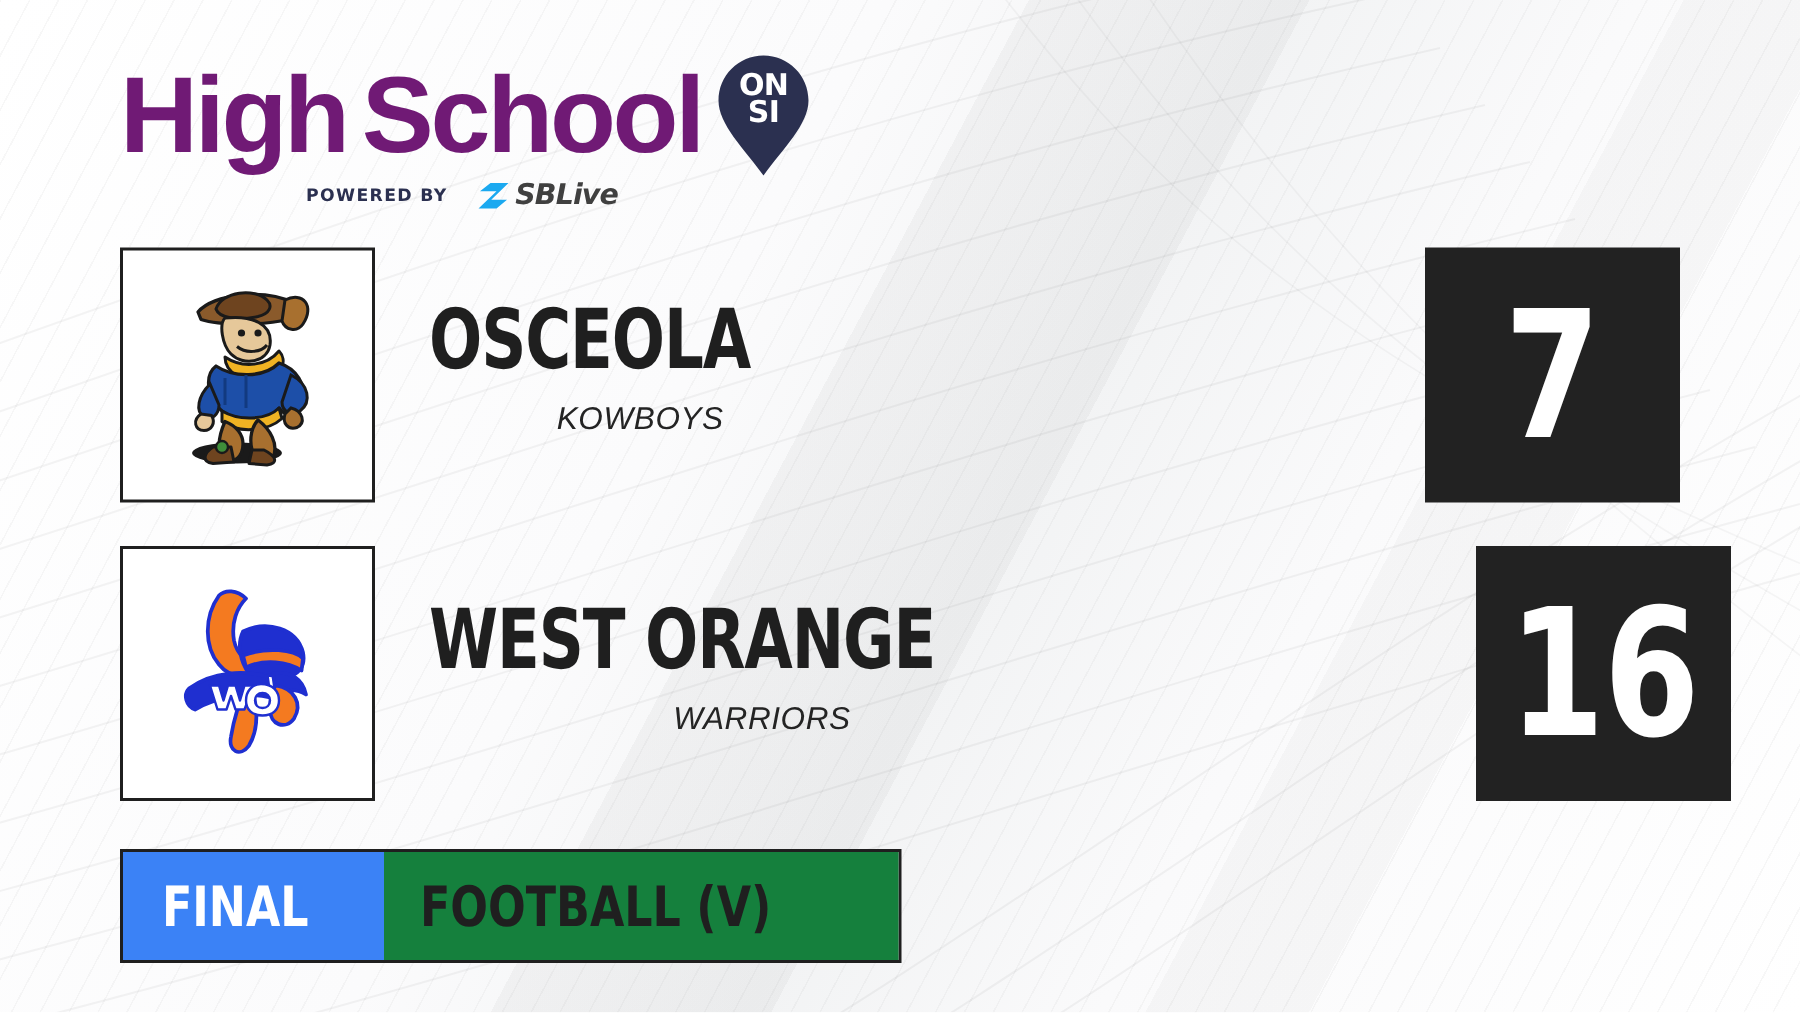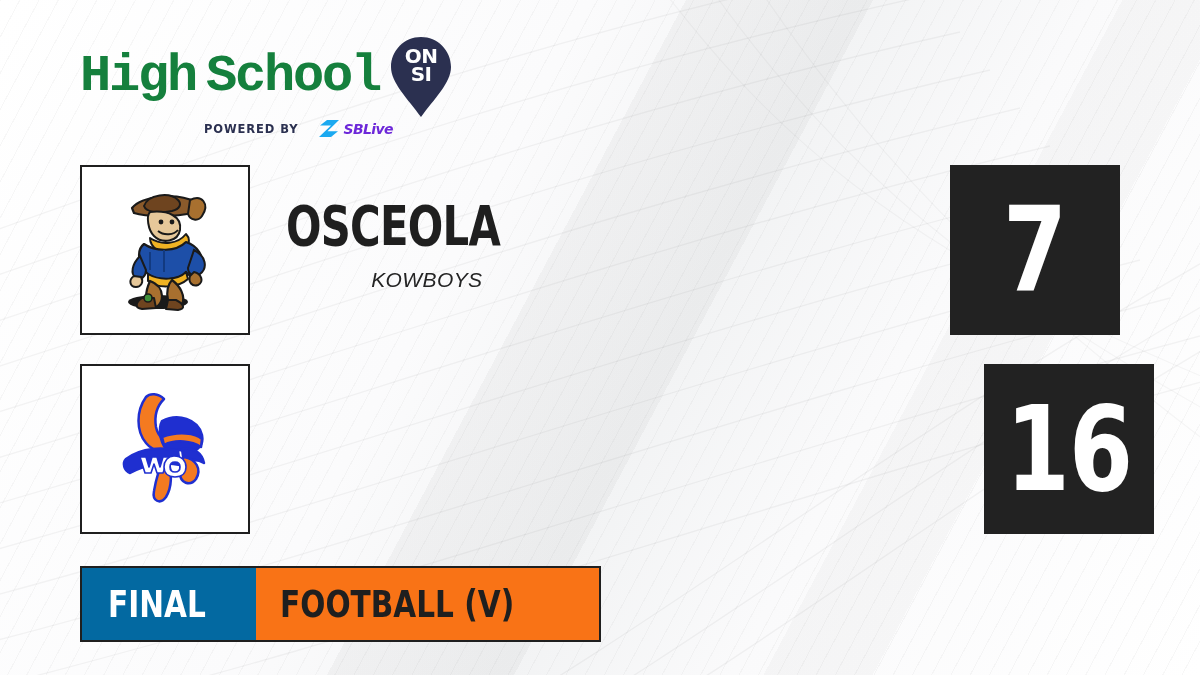--- a/index.html
+++ b/index.html
@@ -53,12 +53,12 @@
   .brand-row { display: flex; align-items: center; gap: 10px; }
 
   .brand-word {
-    font-family: Liberation Mono, monospace;
-    font-weight: 700;
-    font-size: 52px;
+    font-family: Liberation Sans, sans-serif;
+    font-weight: 700;
+    font-size: 72px;
     letter-spacing: -2.2px;
     line-height: 1;
-    color: #15803d;
+    color: #701a75;
   }
 
   .pin { position: relative; width: 62px; height: 82px; }

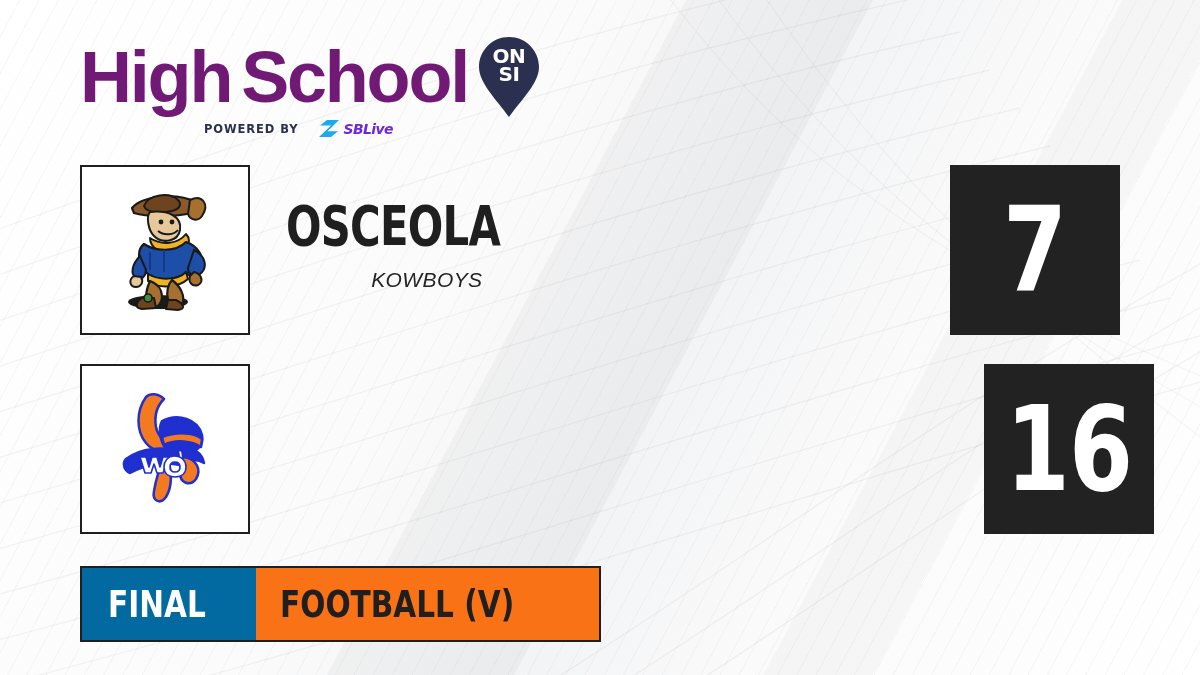--- a/index.html
+++ b/index.html
@@ -96,9 +96,9 @@
     font-family: "DejaVu Sans", sans-serif;
     font-weight: 700;
     font-style: italic;
-    font-size: 14px;
+    font-size: 19px;
     letter-spacing: -0.6px;
-    color: #6d28d9;
+    color: #404040;
   }
 
   

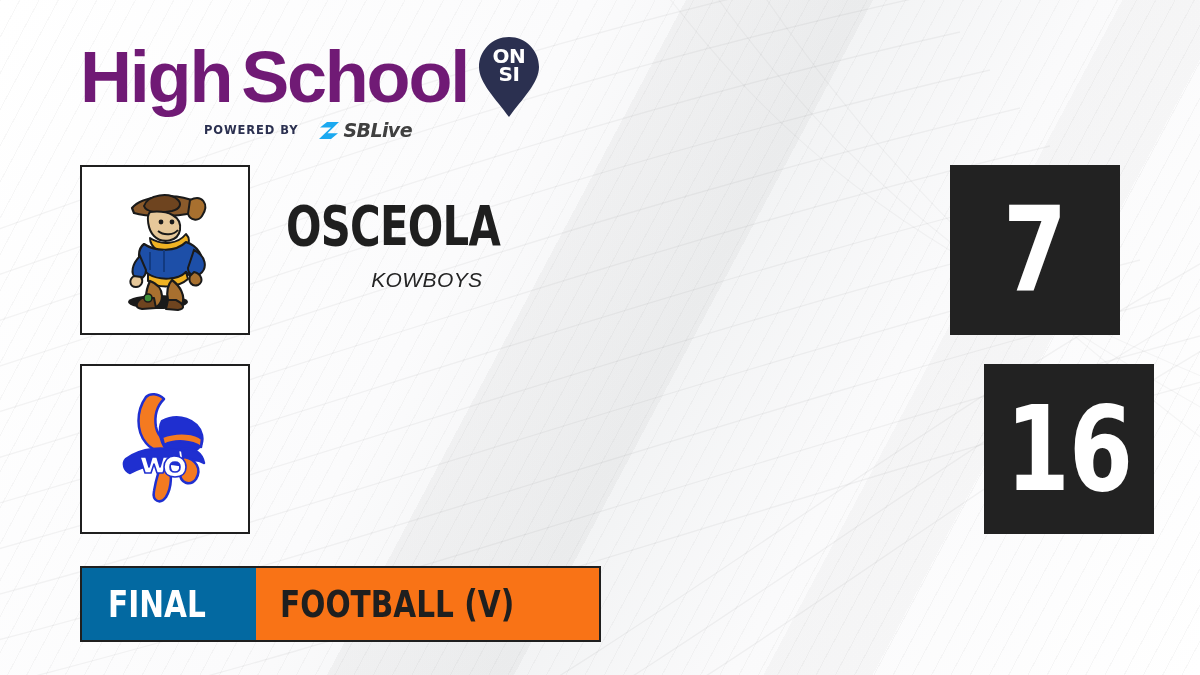--- a/index.html
+++ b/index.html
@@ -345,6 +345,10 @@
     </span>
   </div>
 
+  <div class="team-text" id="team-text-2">
+    <div class="team-name">WEST ORANGE</div>
+    <div class="team-mascot">WARRIORS</div>
+  </div>
 
   <div class="score-box" id="score-box-2">
     <span class="score-value">16</span>

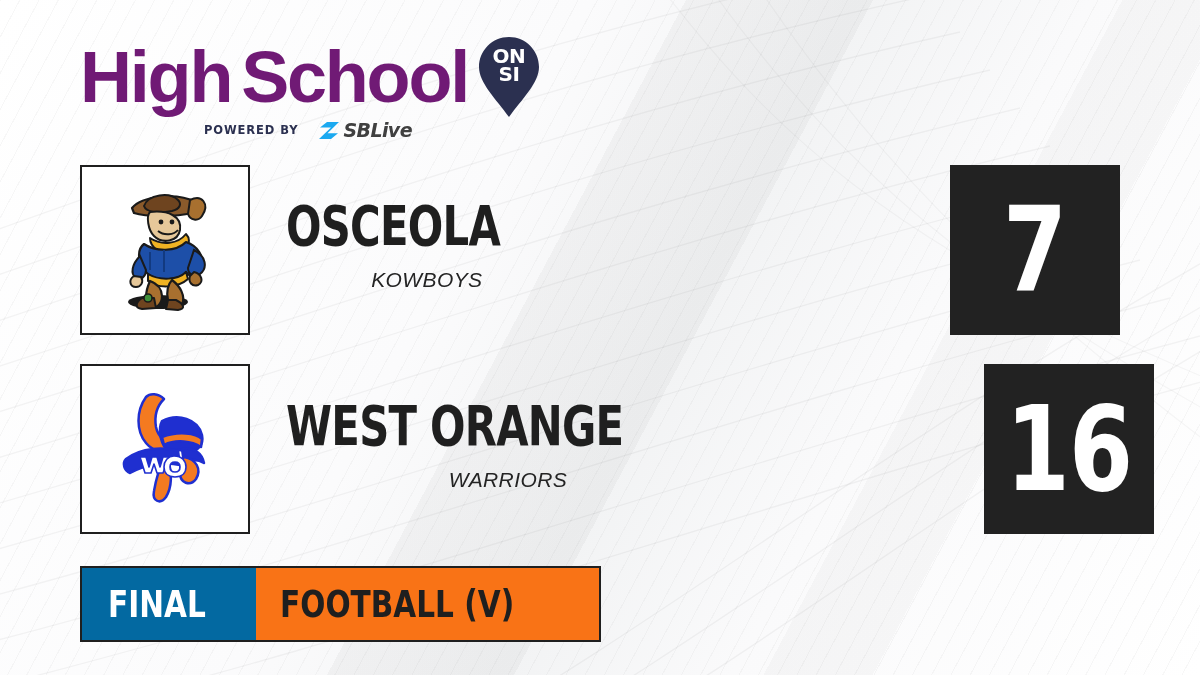--- a/index.html
+++ b/index.html
@@ -177,7 +177,7 @@
     border: 2px solid #1f1f1f;
   }
   #status-state {
-    background: #0369a1;
+    background: #3b82f6;
     color: #ffffff;
     display: flex;
     align-items: center;

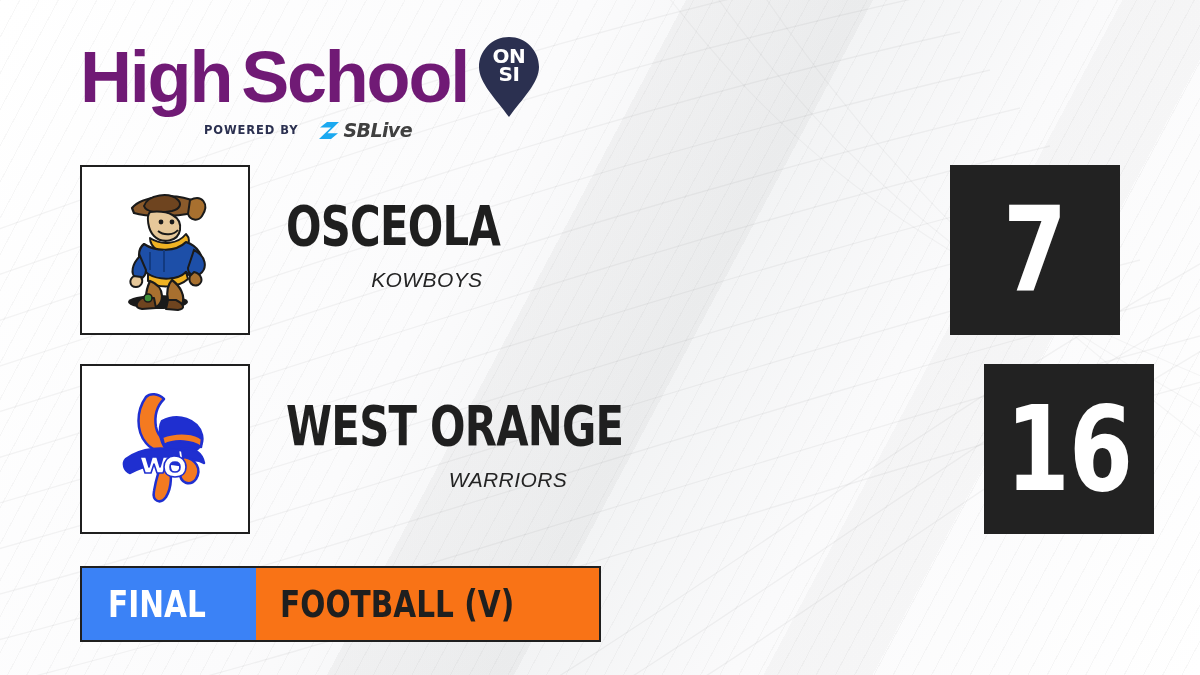--- a/index.html
+++ b/index.html
@@ -185,7 +185,7 @@
     padding: 0 26px;
   }
   #status-sport {
-    background: #f97316;
+    background: #15803d;
     color: #1f1f1f;
     display: flex;
     align-items: center;

